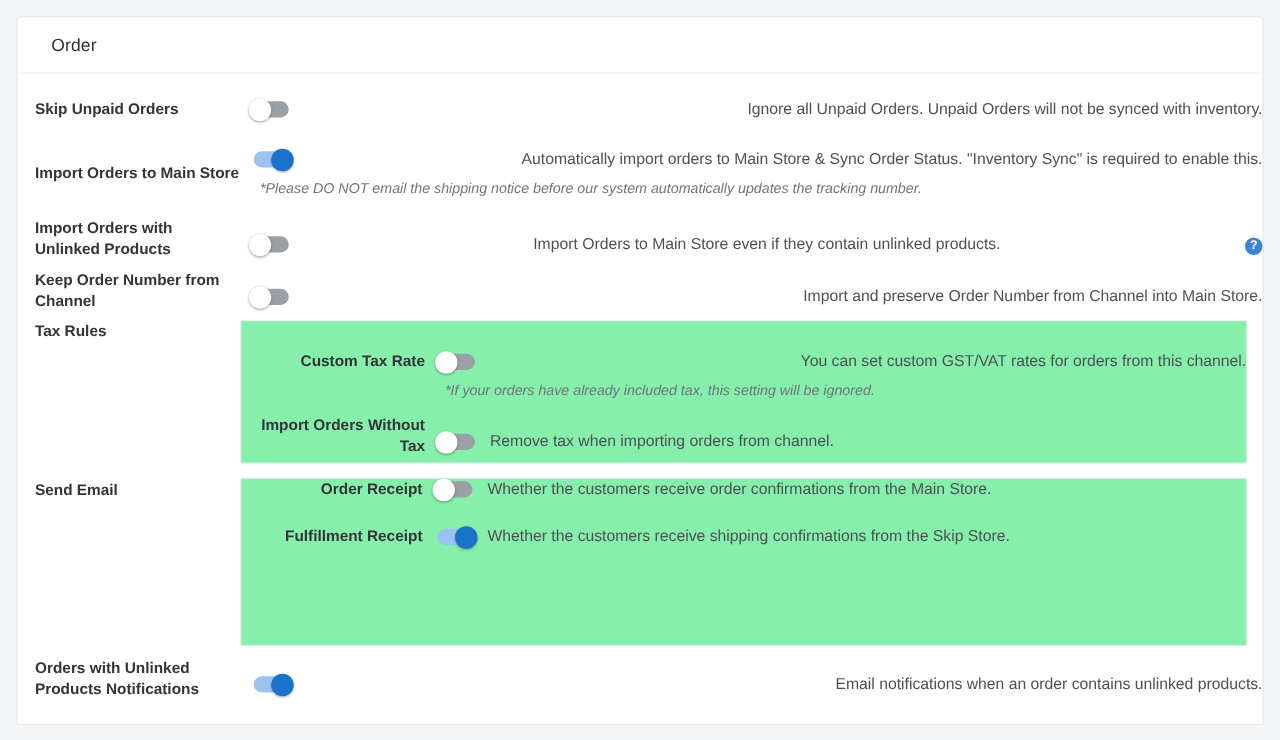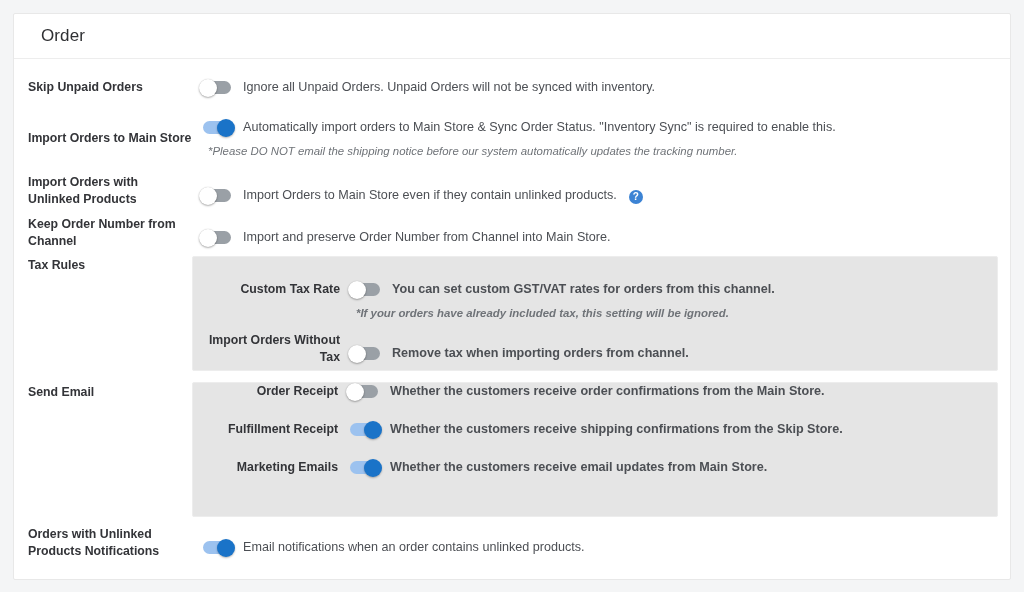--- a/index.html
+++ b/index.html
@@ -32,7 +32,7 @@
     padding: 0 0 0 27px;
   }
   .card-title {
-    font-size: 17px;
+    font-size: 14px;
     color: #2f3033;
     font-weight: 400;
     letter-spacing: .1px;

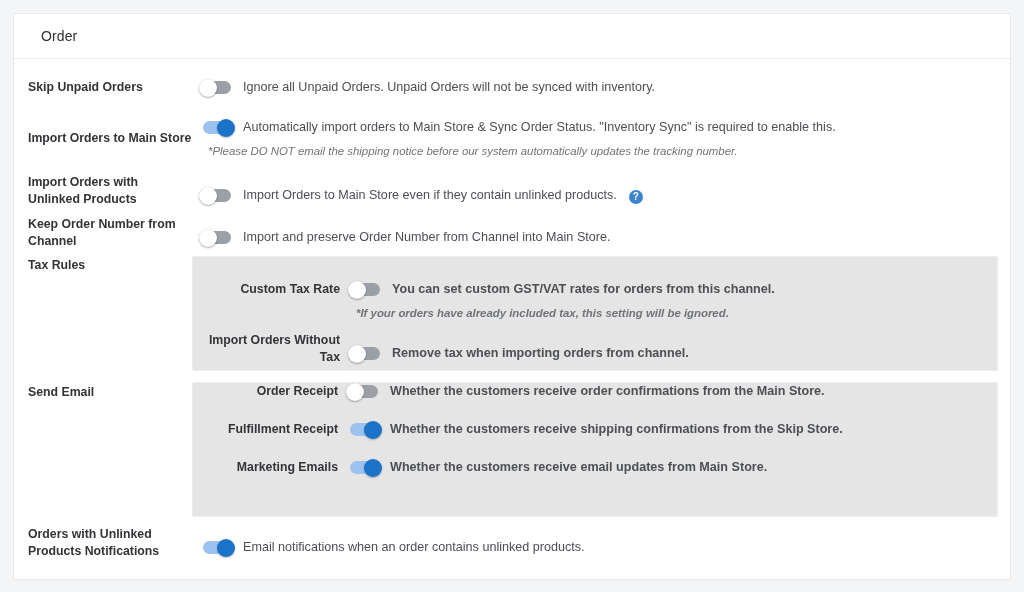--- a/index.html
+++ b/index.html
@@ -63,6 +63,7 @@
   .ctl-line {
     display: flex;
     align-items: center;
+    justify-content: space-between;
   }
   .desc {
     font-size: 12.6px;

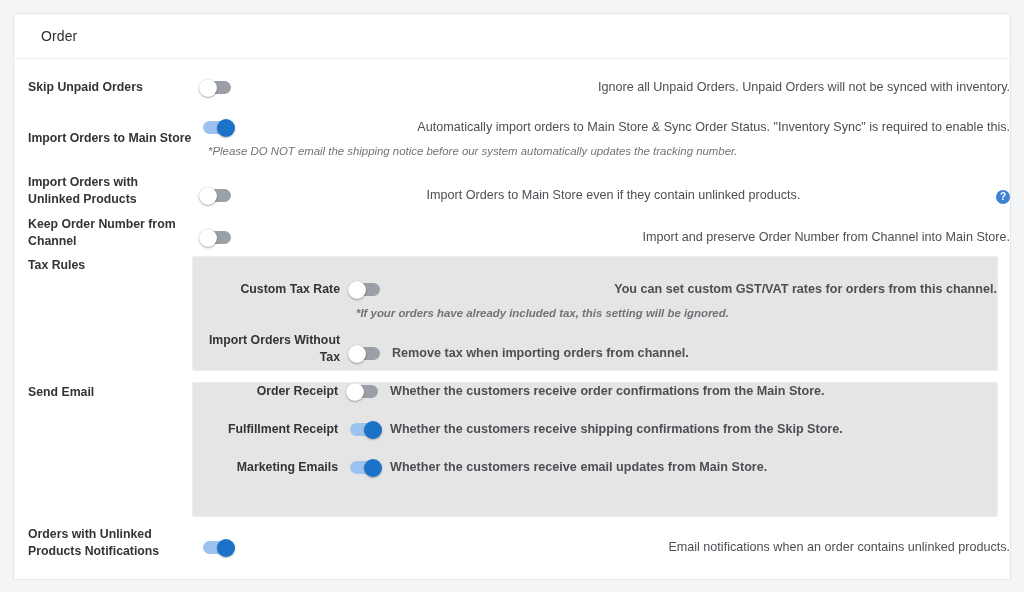--- a/index.html
+++ b/index.html
@@ -136,7 +136,7 @@
   .panel {
     border: 1px solid #ededed;
     border-radius: 2px;
-    background: #e5e5e5;
+    background: #86efac;
   }
   .panel-row {
     display: flex;

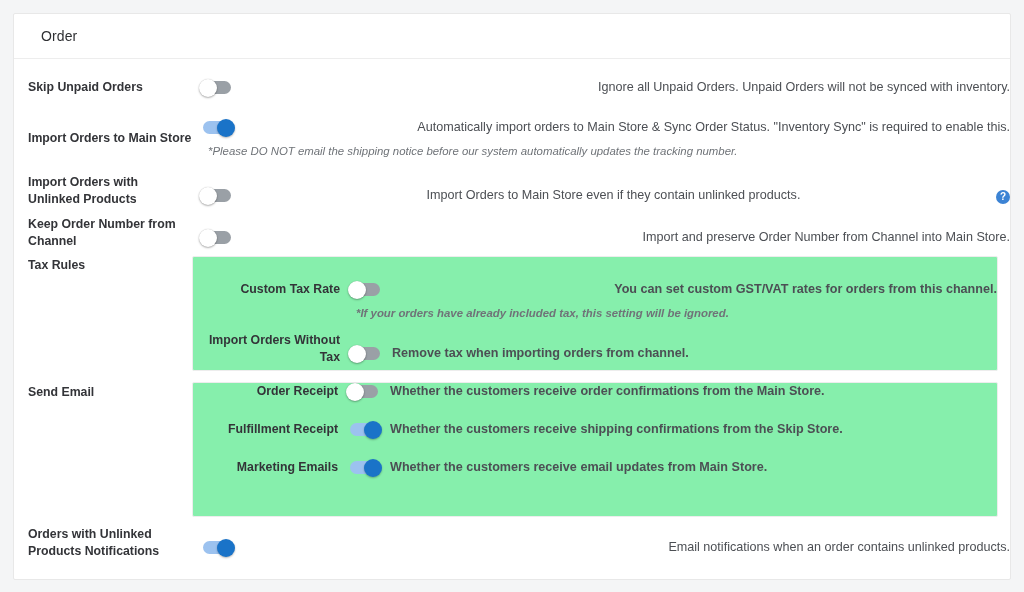--- a/index.html
+++ b/index.html
@@ -155,7 +155,6 @@
     align-items: center;
     flex: 1 1 auto;
     min-width: 0;
-    font-weight: bold;
   }
 
   

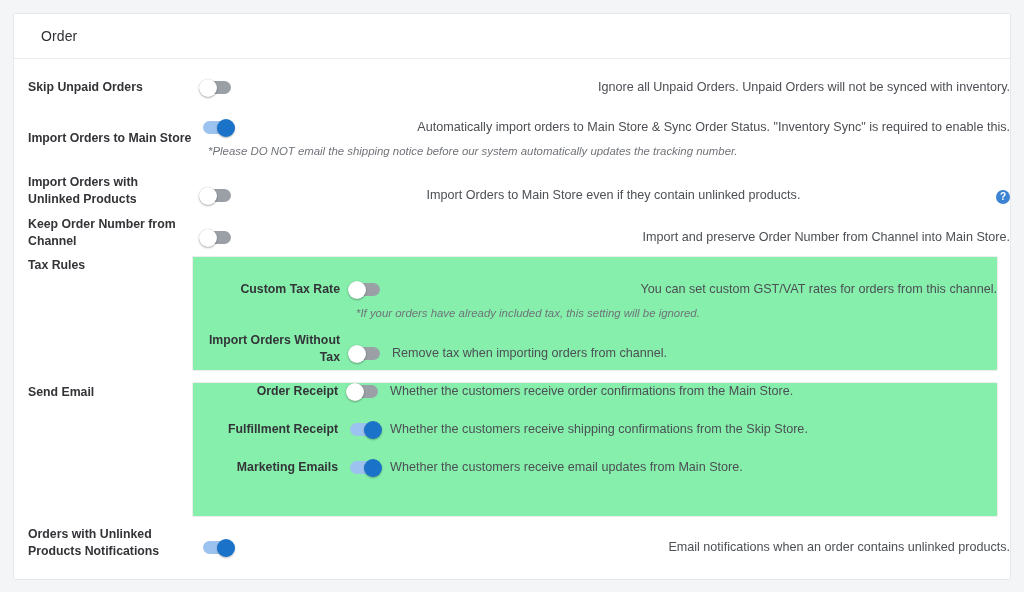--- a/index.html
+++ b/index.html
@@ -291,16 +291,6 @@
           </div>
         </div>
 
-        <div class="panel-row" style="margin-top:21px;">
-          <div class="panel-label" style="width:145px;">Marketing Emails</div>
-          <div class="panel-ctl" style="margin-left:10px;">
-            <span class="toggle on">
-              <span class="track"></span>
-              <span class="knob"></span>
-            </span>
-            <span class="desc">Whether the customers receive email updates from Main Store.</span>
-          </div>
-        </div>
 
       </div>
 

